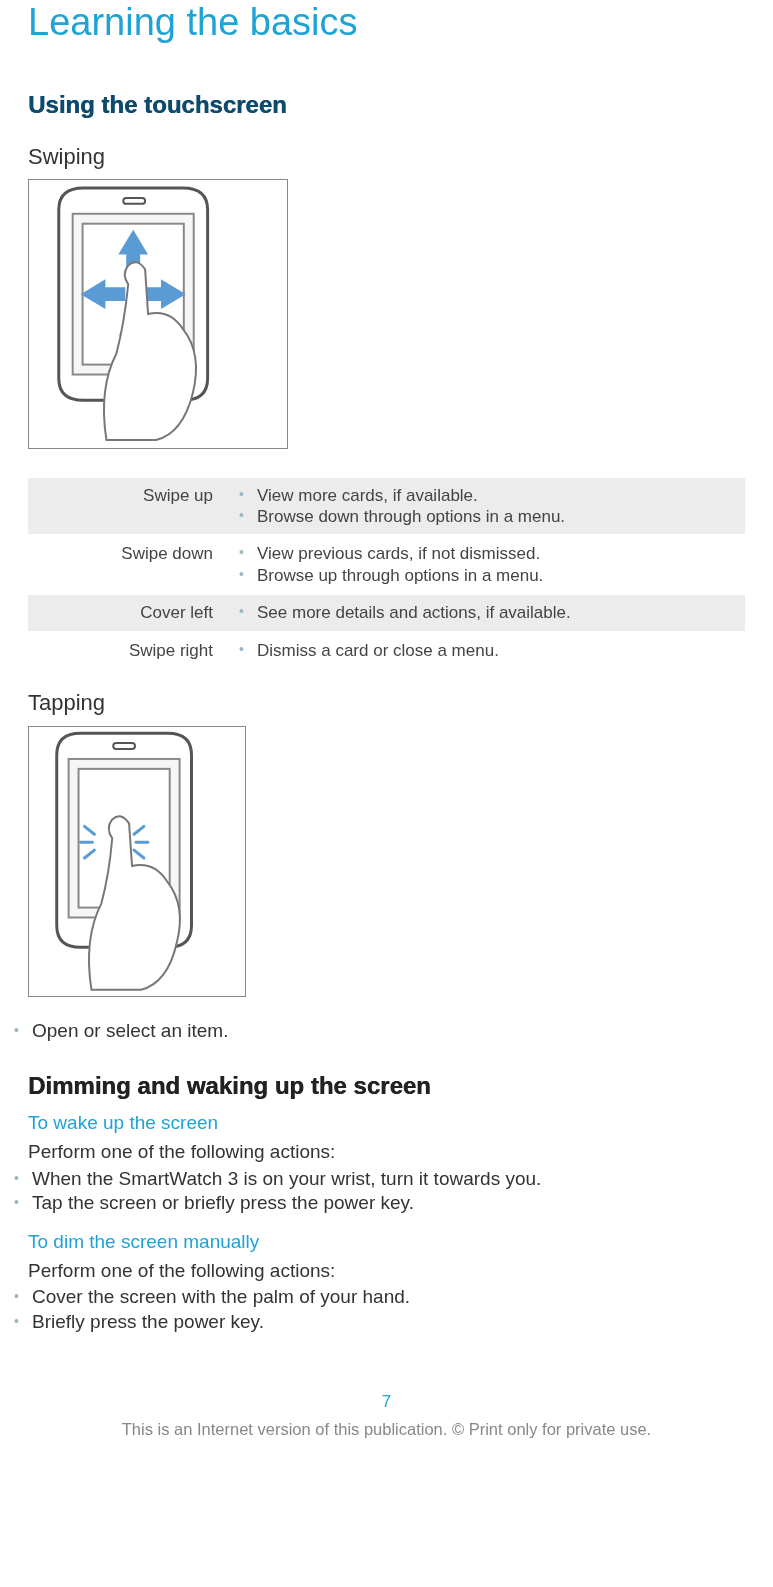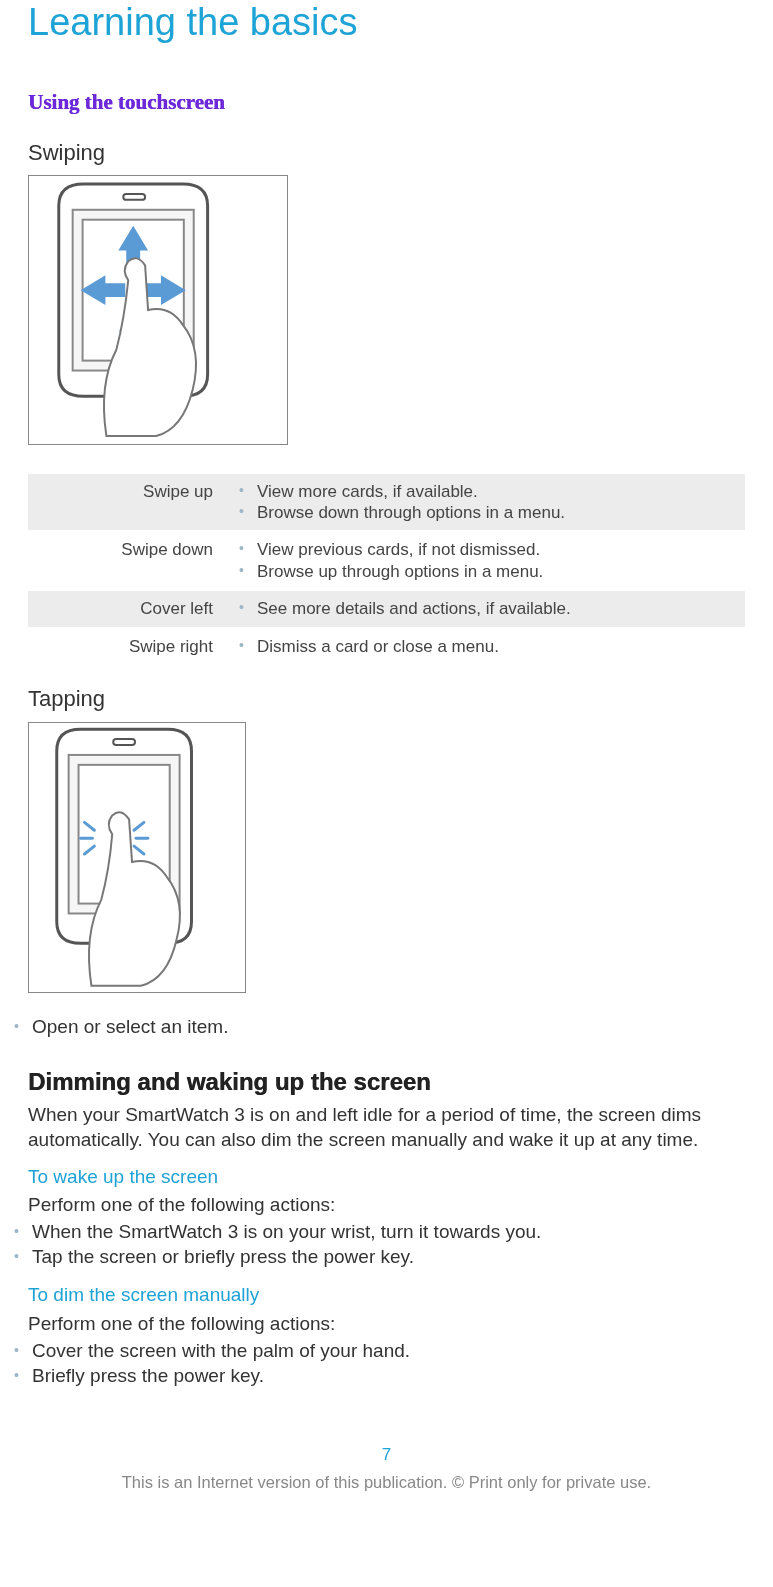--- a/index.html
+++ b/index.html
@@ -22,12 +22,11 @@
       margin-bottom: 42px;
     }
     .section-title {
-      color: #6d28d9;
-      font-size: 21px;
+      color: #0c4a6e;
+      font-size: 24px;
       font-weight: 700;
       margin-bottom: 22px;
       text-shadow: 0.5px 0 0 currentColor;
-      font-family: Liberation Serif, serif;
     }
     .sub-title {
       color: #333;

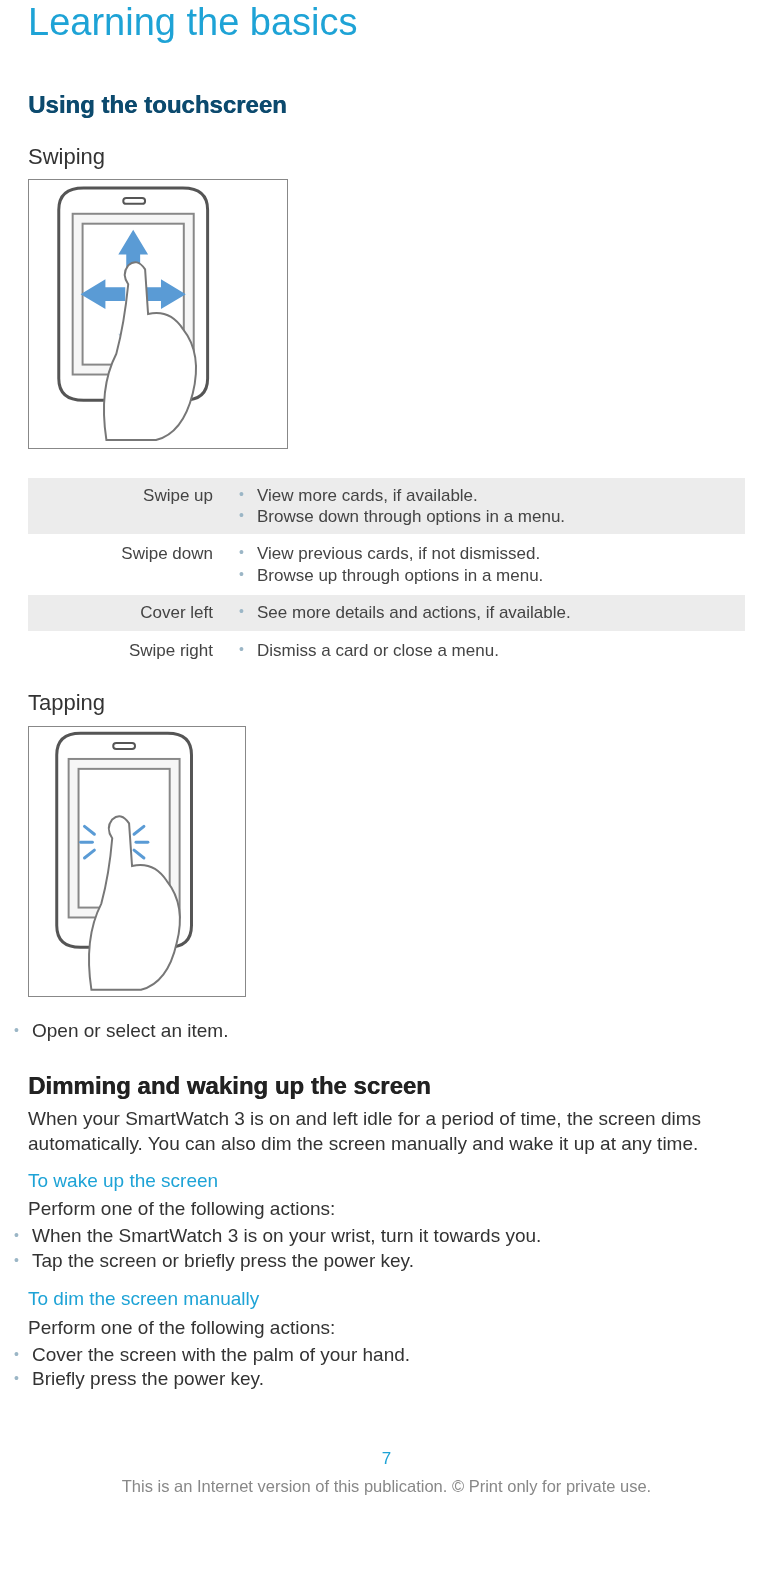--- a/index.html
+++ b/index.html
@@ -223,7 +223,6 @@
   </ul>
 
   <h2 class="section-title2">Dimming and waking up the screen</h2>
-  <p class="body-para">When your SmartWatch 3 is on and left idle for a period of time, the screen dims automatically. You can also dim the screen manually and wake it up at any time.</p>
 
   <div class="task-title">To wake up the screen</div>
   <p class="body-para" style="margin-bottom:2px;">Perform one of the following actions:</p>

